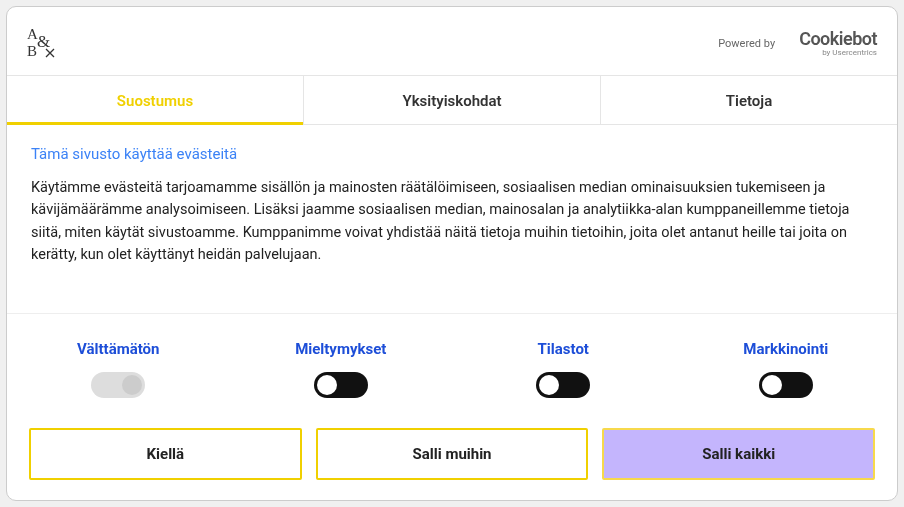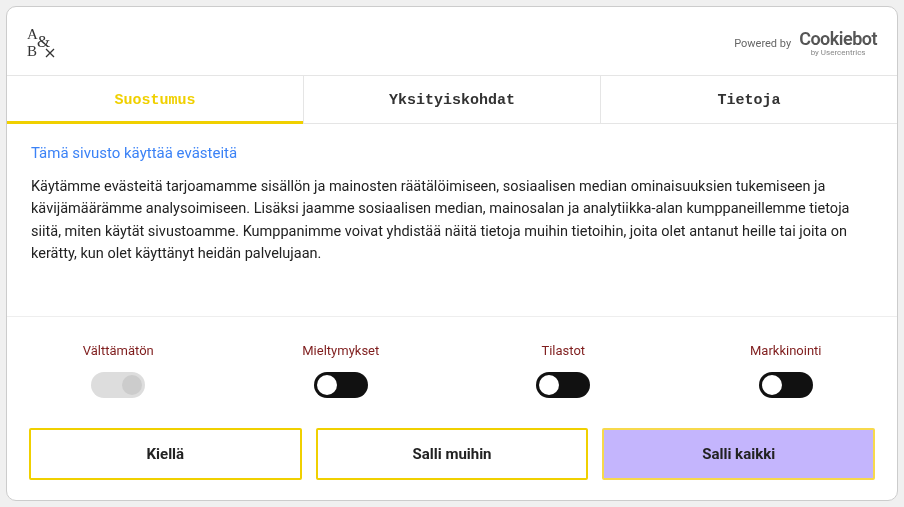--- a/index.html
+++ b/index.html
@@ -37,7 +37,7 @@
   .powered {
     display: flex;
     align-items: center;
-    gap: 8px;
+    gap: 24px;
   }
   .powered-label {
     font-size: 11px;

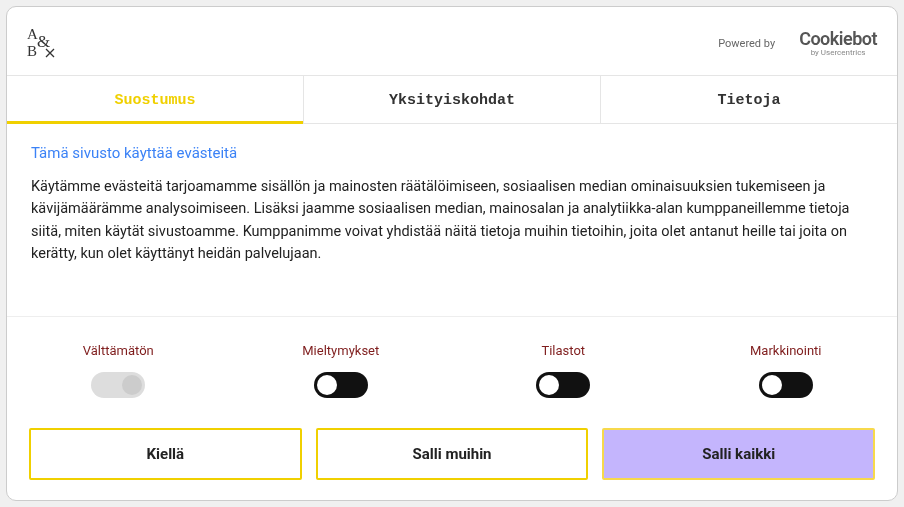--- a/index.html
+++ b/index.html
@@ -46,7 +46,7 @@
   .cookiebot {
     display: flex;
     flex-direction: column;
-    align-items: center;
+    align-items: flex-end;
     line-height: 1;
   }
   .cookiebot-main {

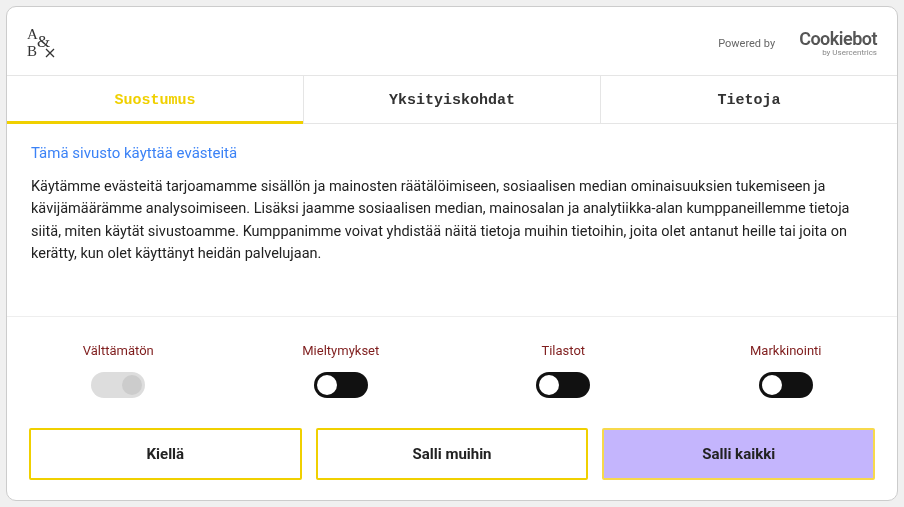--- a/index.html
+++ b/index.html
@@ -74,7 +74,6 @@
     cursor: pointer;
     position: relative;
     border-right: 1px solid #e5e5e5;
-    font-family: Liberation Mono, monospace;
   }
   .tab:last-child { border-right: none; }
   .tab.active {

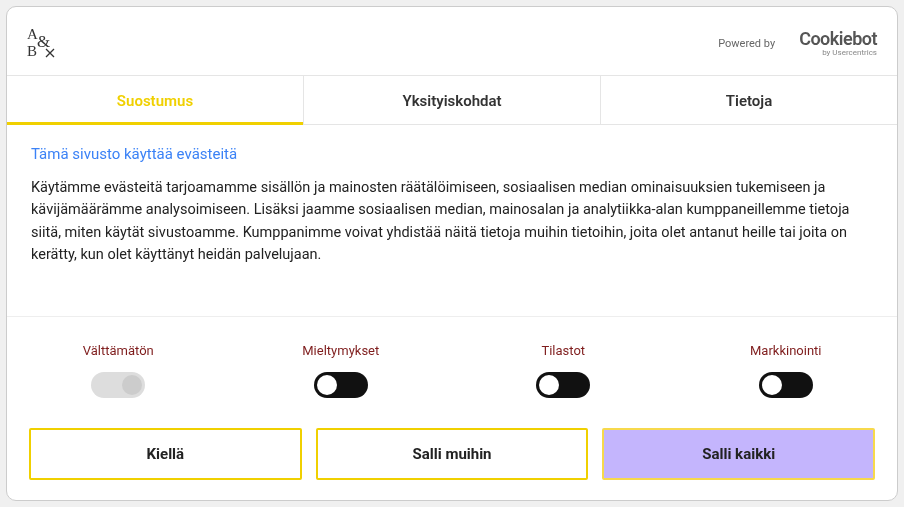--- a/index.html
+++ b/index.html
@@ -115,9 +115,9 @@
     padding-top: 14px;
   }
   .cat-label {
-    font-size: 13px;
-    font-weight: 400;
-    color: #7f1d1d;
+    font-size: 15px;
+    font-weight: 700;
+    color: #1d4ed8;
   }
   .toggle {
     width: 54px;

